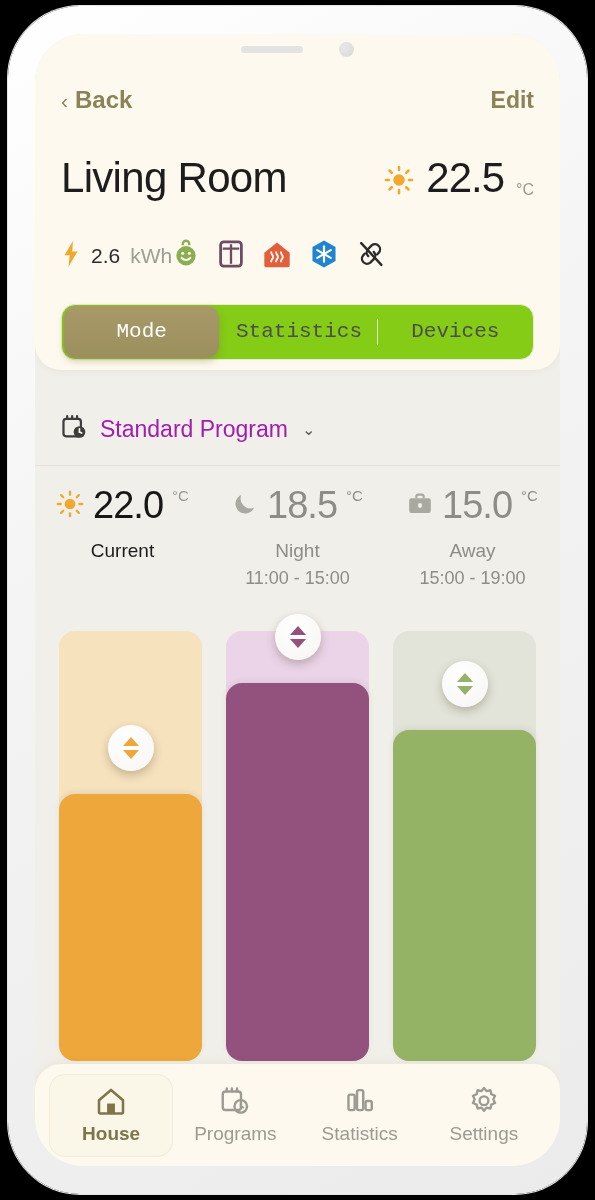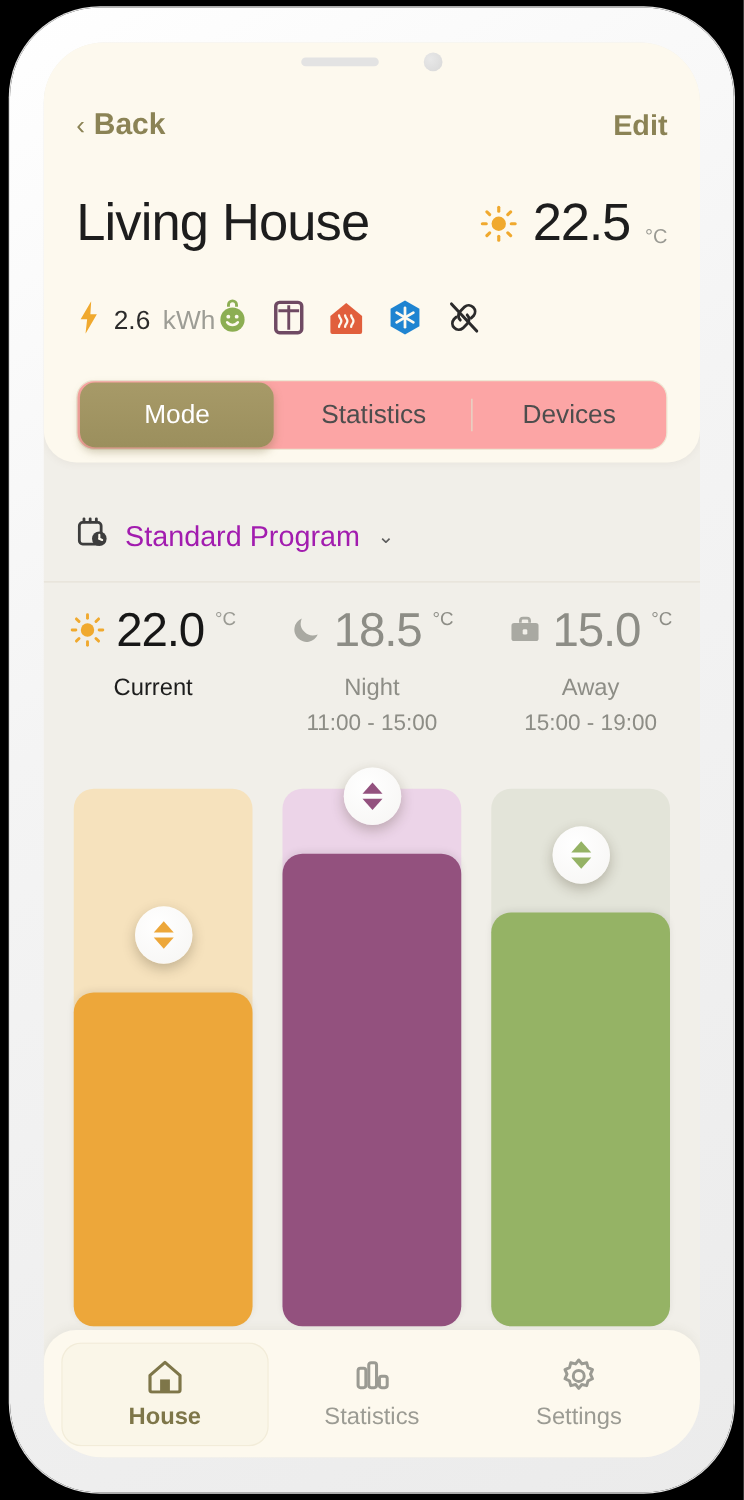--- a/index.html
+++ b/index.html
@@ -178,7 +178,7 @@
       </div>
 
       <div class="title-row">
-        <div class="room-title">Living House</div>
+        <div class="room-title">Living Room</div>
         <div class="temp-block">
           <span style="margin-top:6px">
             <svg width="30" height="30" viewBox="0 0 24 24">

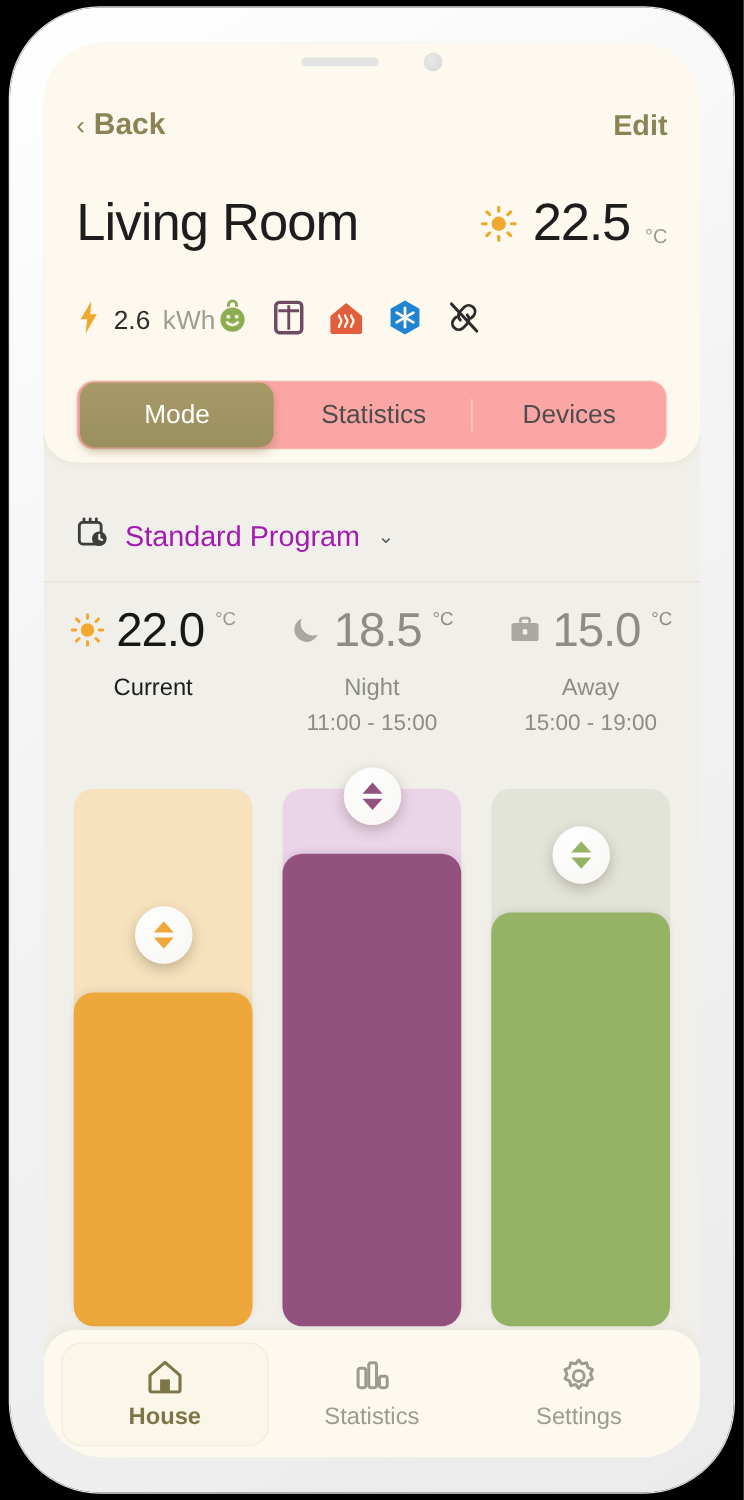--- a/index.html
+++ b/index.html
@@ -72,8 +72,8 @@
   
   .tabs{
     position:absolute; left:26px; right:26px; top:270px; height:56px;
-    background:#fca5a5; border:1px solid #eee7d4; border-radius:14px;
-    display:flex; align-items:center;
+    background:#84cc16; border:1px solid #eee7d4; border-radius:14px;
+    display:flex; align-items:center;font-family:Liberation Mono, monospace;
   }
   .tab{ flex:1; text-align:center; font-size:21px; color:#4d4d4d; cursor:pointer;
         line-height:56px; position:relative; }

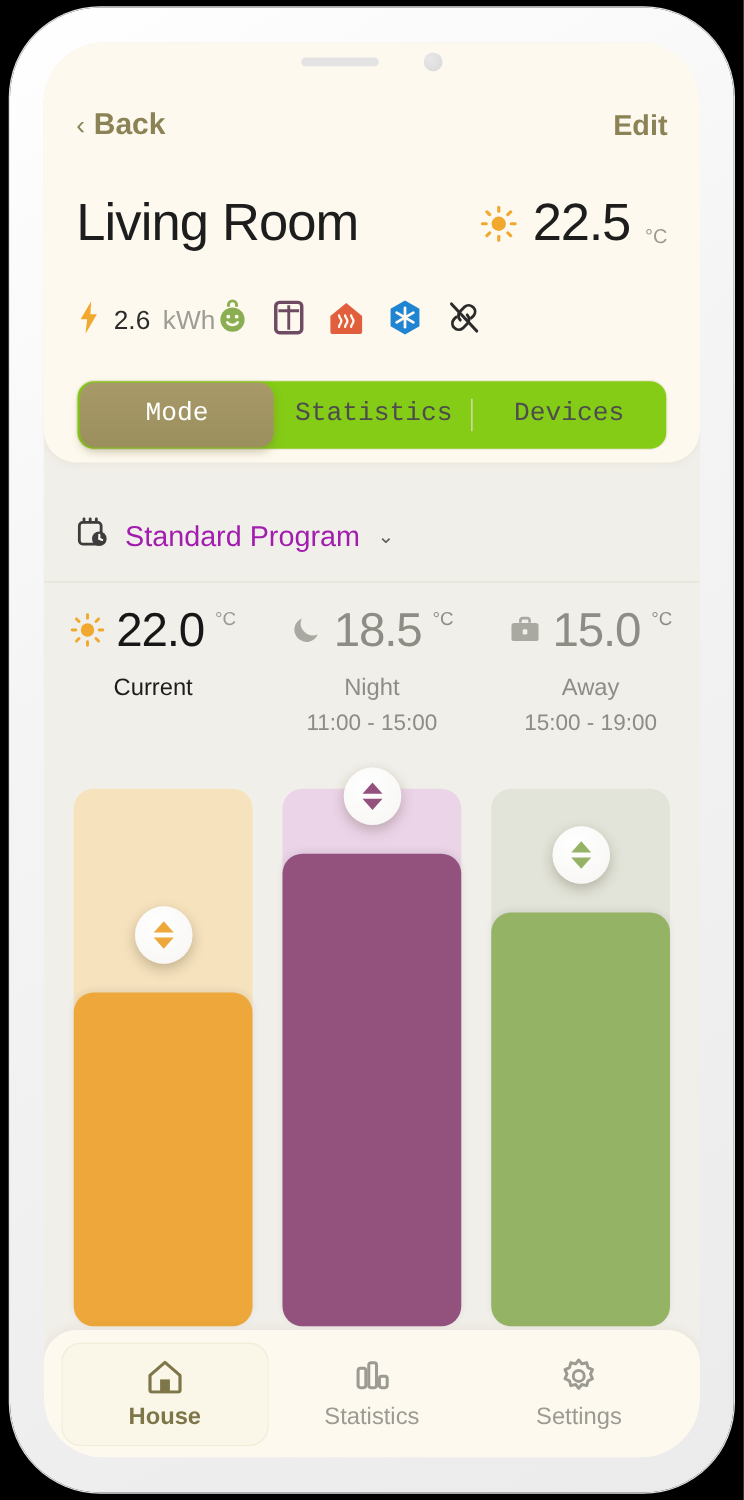--- a/index.html
+++ b/index.html
@@ -387,6 +387,24 @@
       </div>
       <div class="nav-item">
         <span class="nav-ico">
+          <svg width="30" height="30" viewBox="0 0 24 24">
+            <rect x="2.2" y="4.4" width="14.6" height="14.8" rx="2.3" fill="none" stroke="#9b9b93" stroke-width="1.9"></rect>
+            <g stroke="#9b9b93" stroke-width="1.9" stroke-linecap="round">
+              <line x1="5.4" y1="2" x2="5.4" y2="4.1"></line>
+                <line x1="9.5" y1="2" x2="9.5" y2="4.1"></line>
+                <line x1="13.6" y1="2" x2="13.6" y2="4.1"></line>
+            </g>
+            <circle cx="16.6" cy="16.3" r="5" fill="none" stroke="#9b9b93" stroke-width="1.9"></circle>
+            <g stroke="#9b9b93" stroke-width="1.6" stroke-linecap="round">
+              <line x1="16.6" y1="13.6" x2="16.6" y2="16.3"></line>
+                <line x1="16.6" y1="16.3" x2="18.5" y2="17.2"></line>
+            </g>
+          </svg>
+        </span>
+        <span>Programs</span>
+      </div>
+      <div class="nav-item">
+        <span class="nav-ico">
           <svg width="30" height="28" viewBox="0 0 26 24">
             <g fill="none" stroke="#9b9b93" stroke-width="2.1" stroke-linejoin="round">
               <rect x="3" y="6.5" width="5.4" height="13.4" rx="1.6"></rect>

